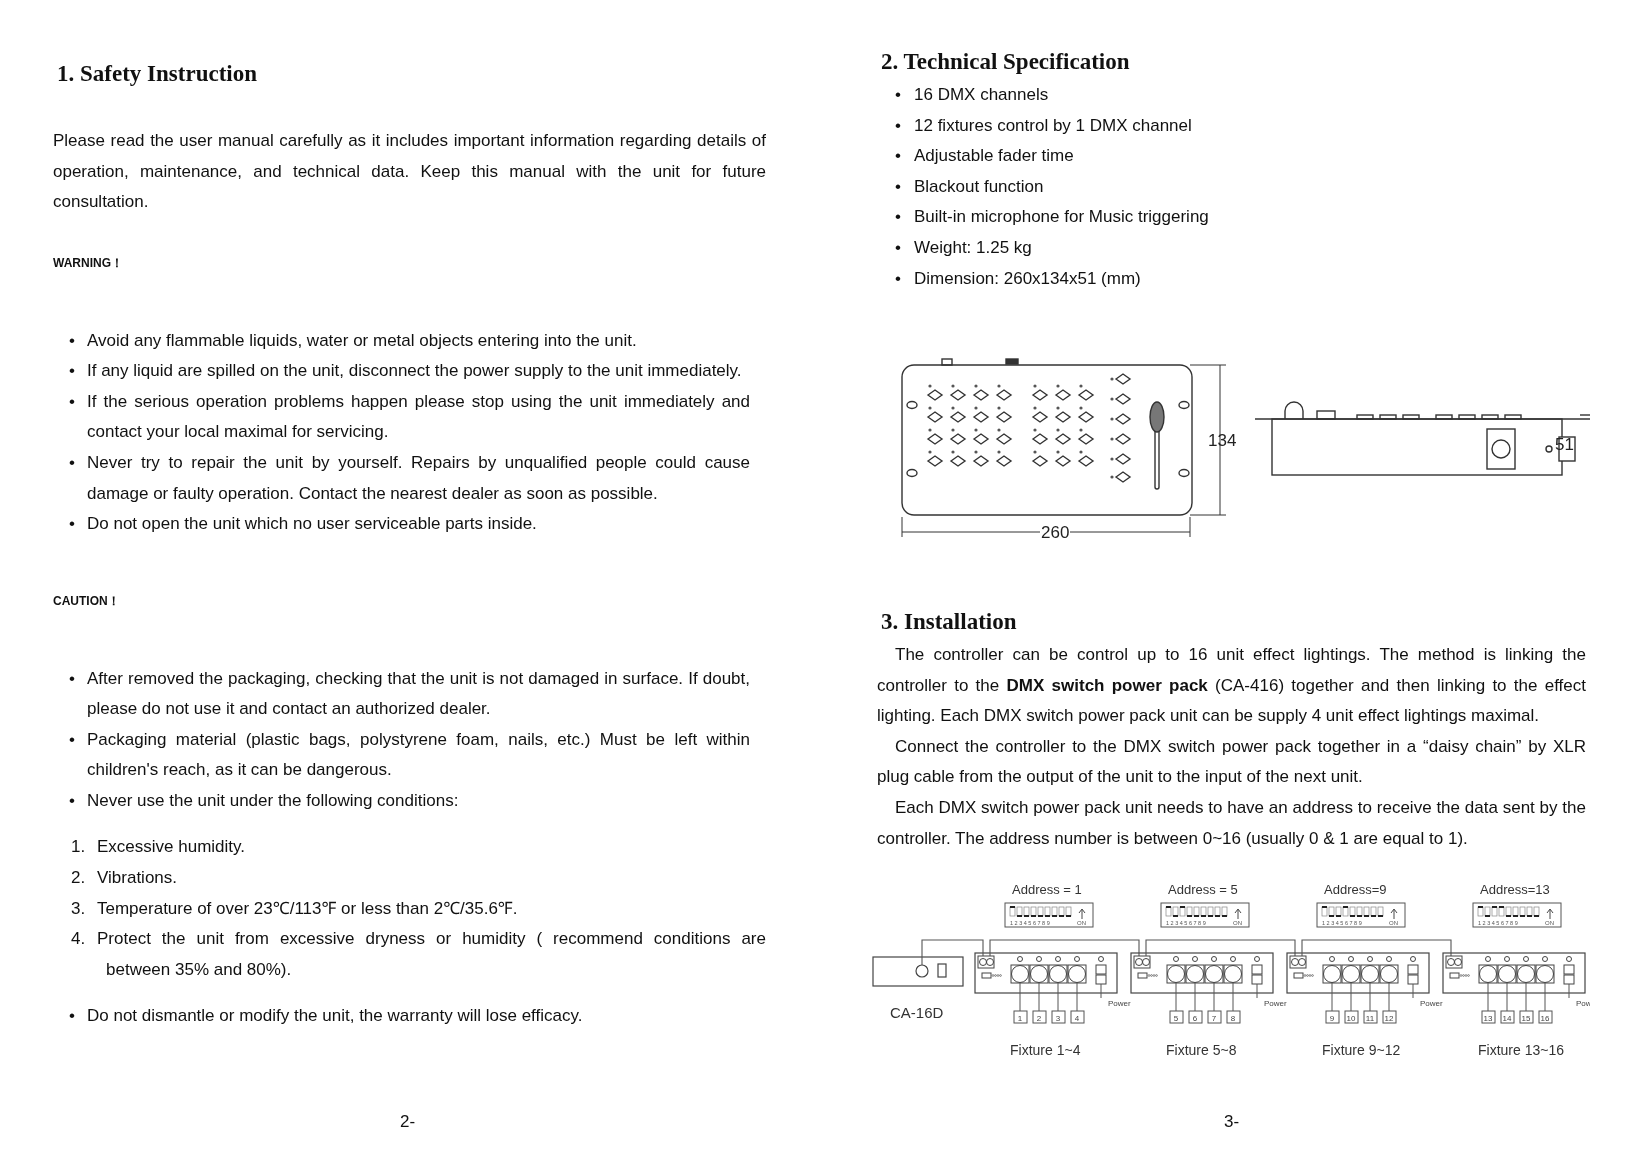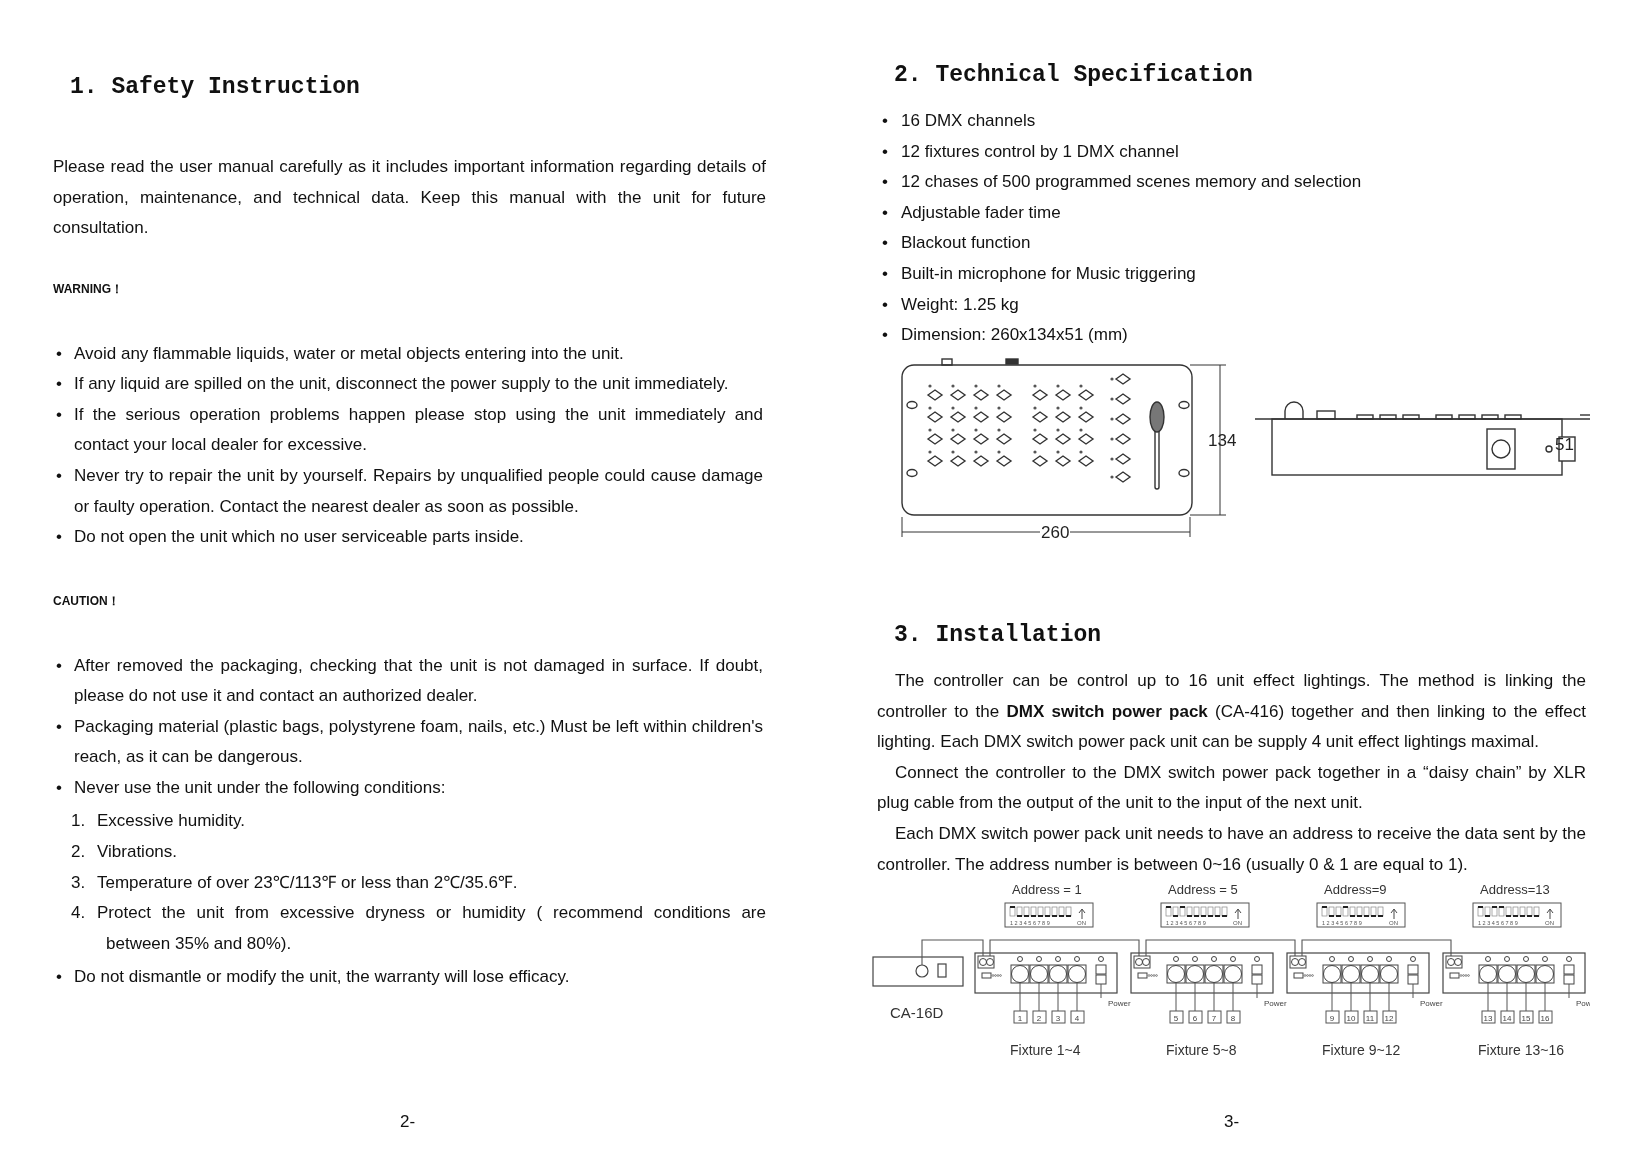--- a/index.html
+++ b/index.html
@@ -8,7 +8,7 @@
   .col { position:absolute; }
   .left { left:53px; top:56px; width:713px; }
   .right { left:877px; top:44px; width:709px; }
-  h2 { font-family:Liberation Mono, monospace; font-weight:bold; font-size:23px; margin:17px; line-height:28px; }
+  h2 { font-family:Liberation Serif, serif; font-weight:bold; font-size:23px; margin:4px; line-height:28px; }
   p, li { font-size:17px; line-height:30.6px; margin:0; }
   .just { text-align:justify; }
   .spacer { height:30.6px; }

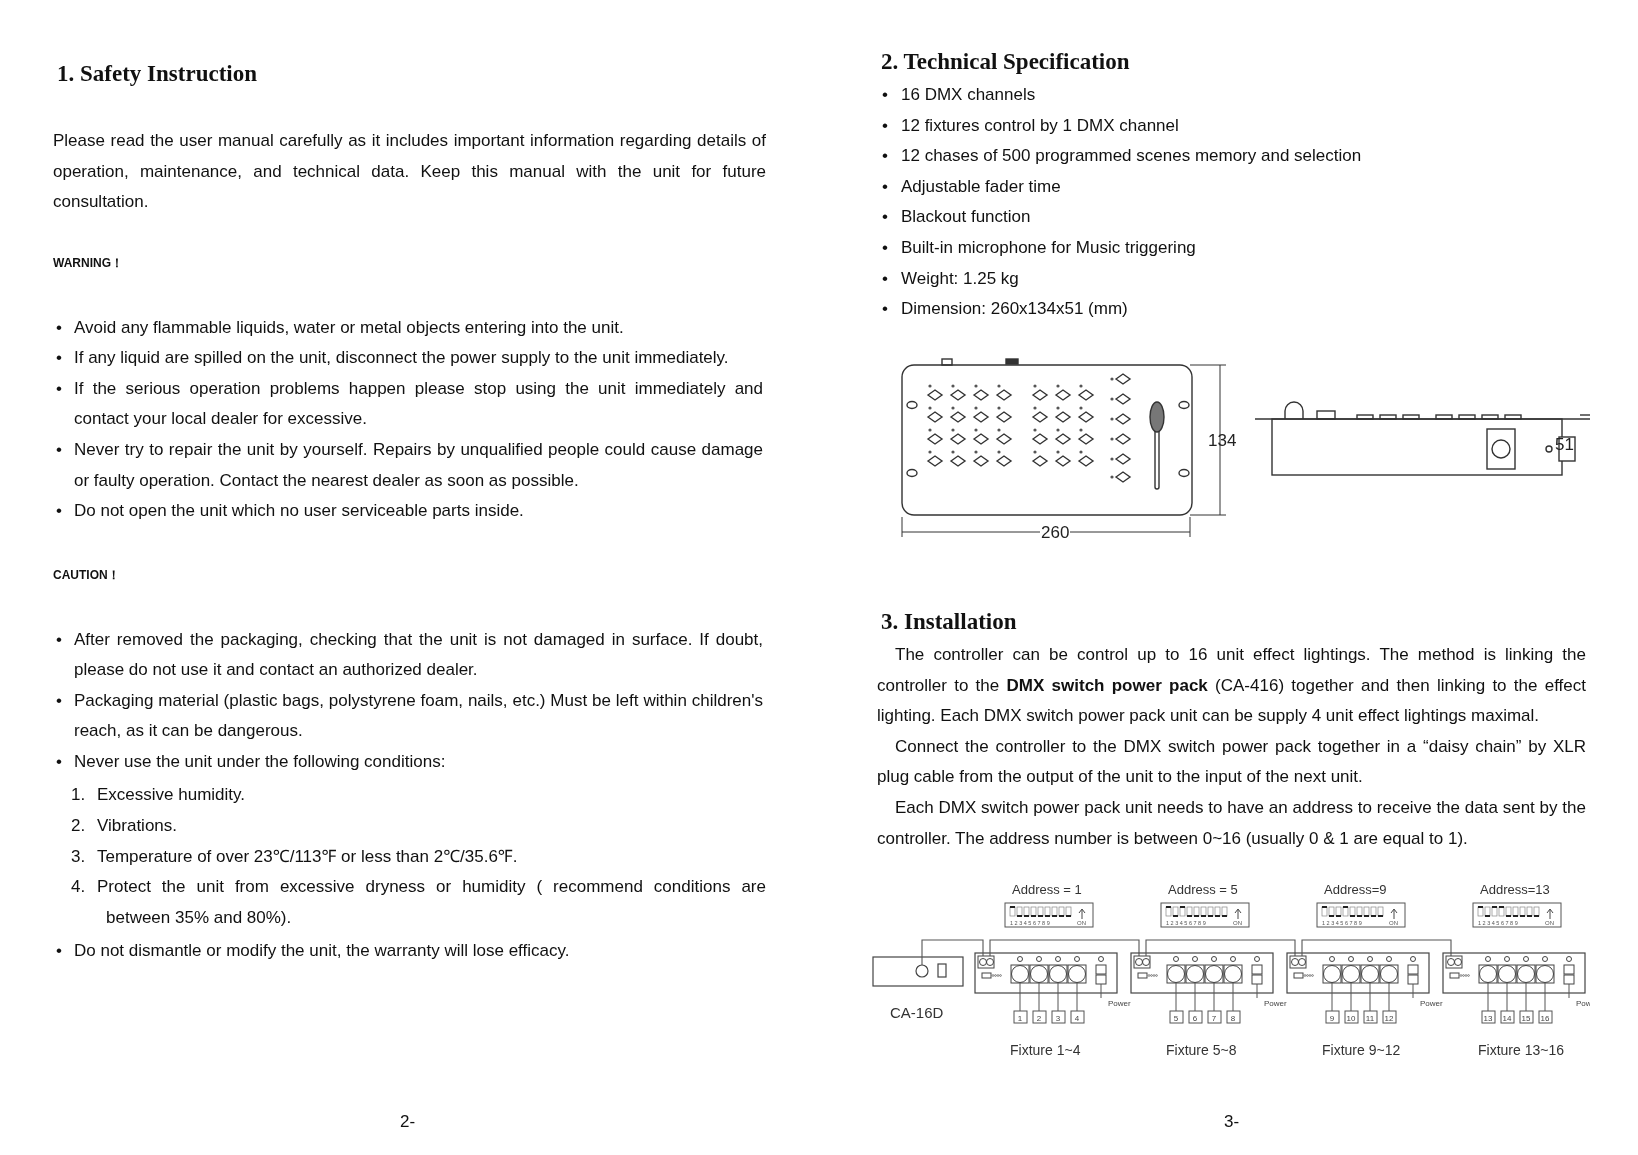--- a/index.html
+++ b/index.html
@@ -13,7 +13,7 @@
   .just { text-align:justify; }
   .spacer { height:30.6px; }
   .label-strong { font-weight:bold; font-size:12px; line-height:30.6px; }
-  ul.bul { list-style:none; padding:0; margin:3px; }
+  ul.bul { list-style:none; padding:0; margin:16px; }
   ul.bul > li { position:relative; padding-left:18px; text-align:justify; }
   ul.bul > li::before { content:"•"; position:absolute; left:0; top:0; }
   ol.num { list-style:none; padding:0; margin:0; }

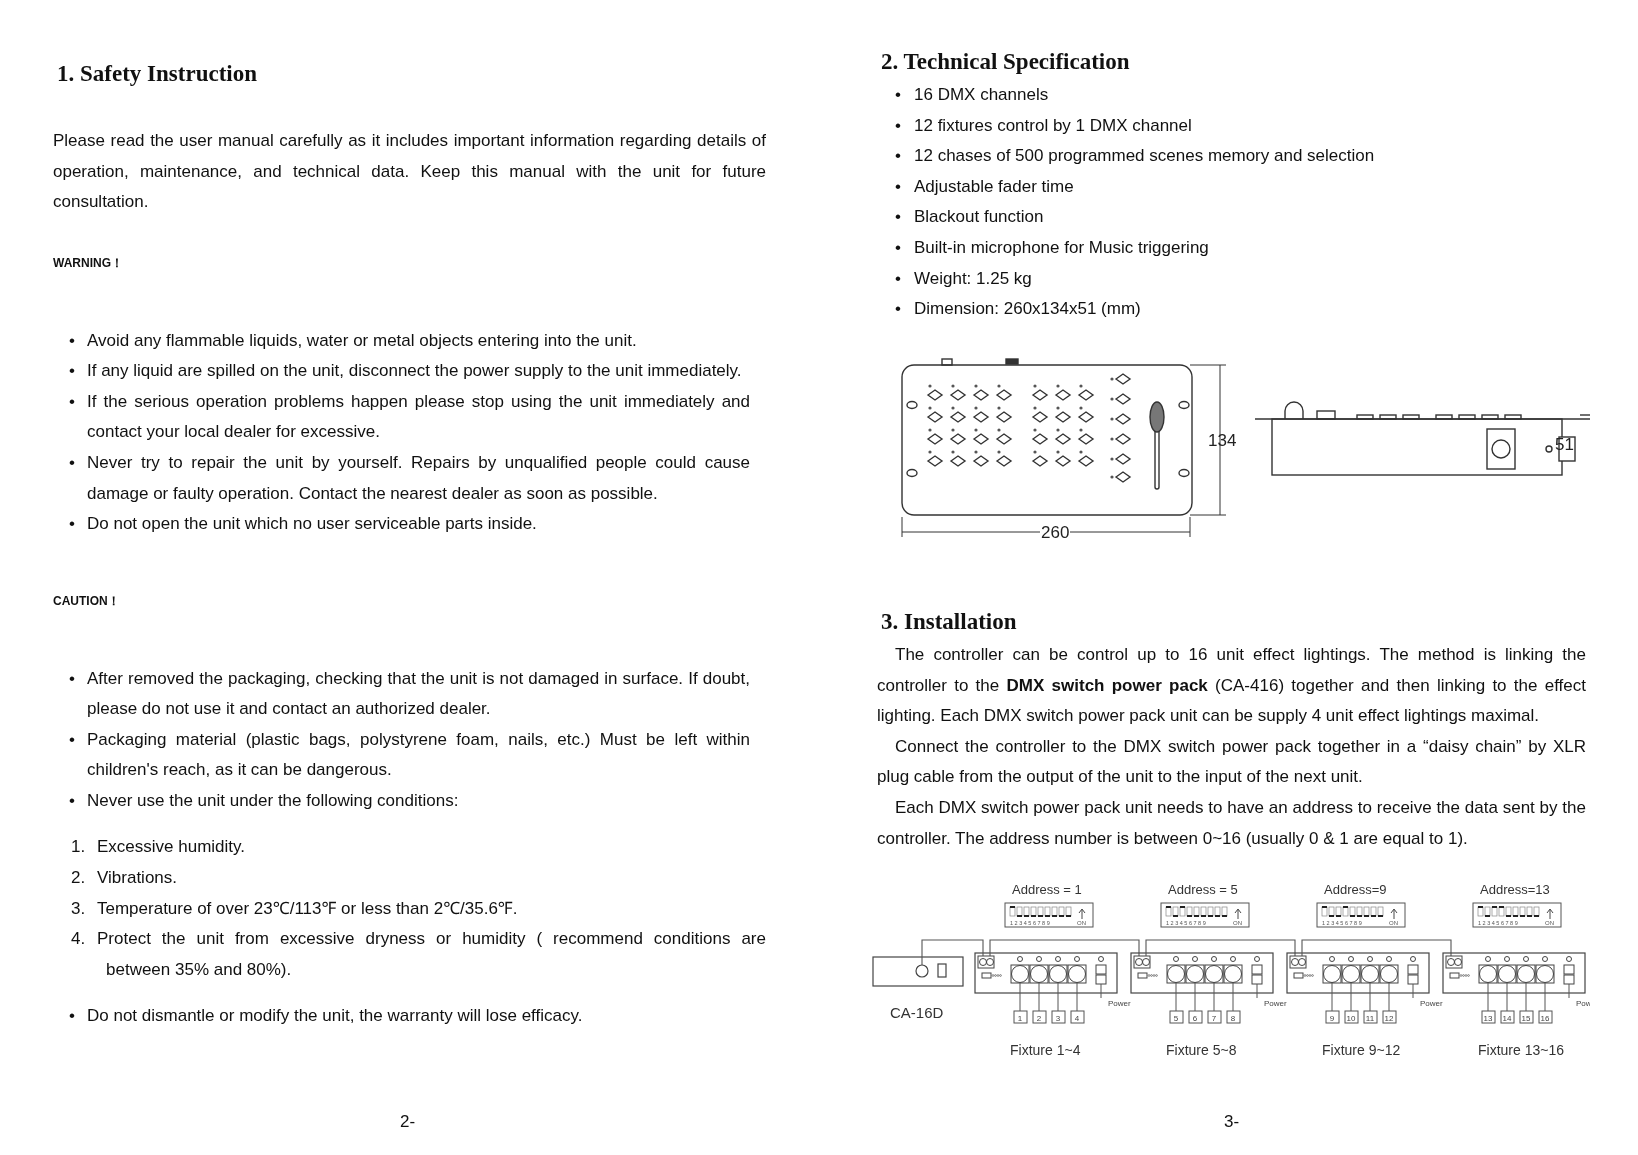--- a/index.html
+++ b/index.html
@@ -69,7 +69,6 @@
   <ul class="bul" style="margin-top:0px">
     <li>16 DMX channels</li>
     <li>12 fixtures control by 1 DMX channel</li>
-    <li>12 chases of 500 programmed scenes memory and selection</li>
     <li>Adjustable fader time</li>
     <li>Blackout function</li>
     <li>Built-in microphone for Music triggering</li>

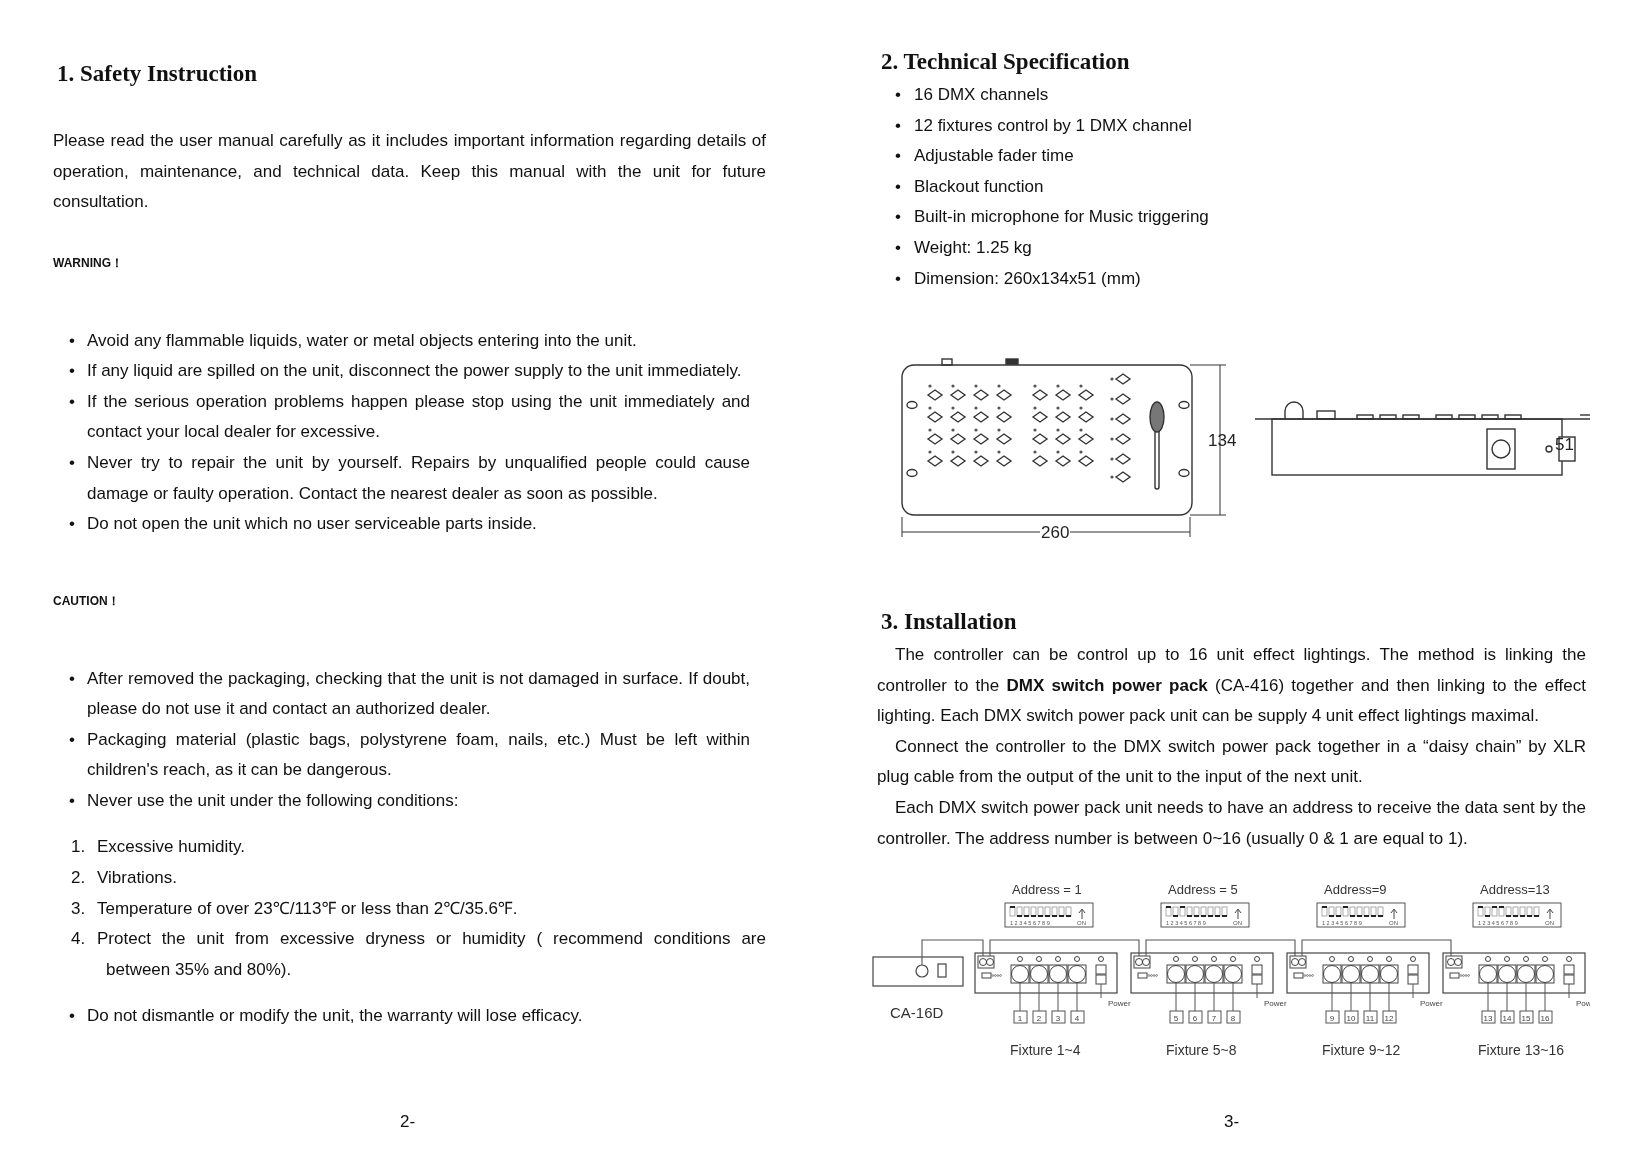--- a/index.html
+++ b/index.html
@@ -38,7 +38,7 @@
   <ul class="bul">
     <li>Avoid any flammable liquids, water or metal objects entering into the unit.</li>
     <li>If any liquid are spilled on the unit, disconnect the power supply to the unit immediately.</li>
-    <li>If the serious operation problems happen please stop using the unit immediately and contact your local dealer for excessive.</li>
+    <li>If the serious operation problems happen please stop using the unit immediately and contact your local maximal for servicing.</li>
     <li>Never try to repair the unit by yourself. Repairs by unqualified people could cause damage or faulty operation. Contact the nearest dealer as soon as possible.</li>
     <li>Do not open the unit which no user serviceable parts inside.</li>
   </ul>

